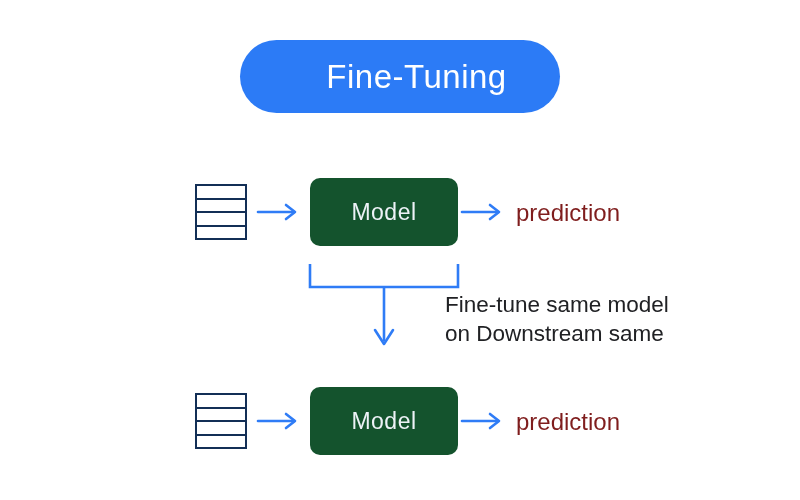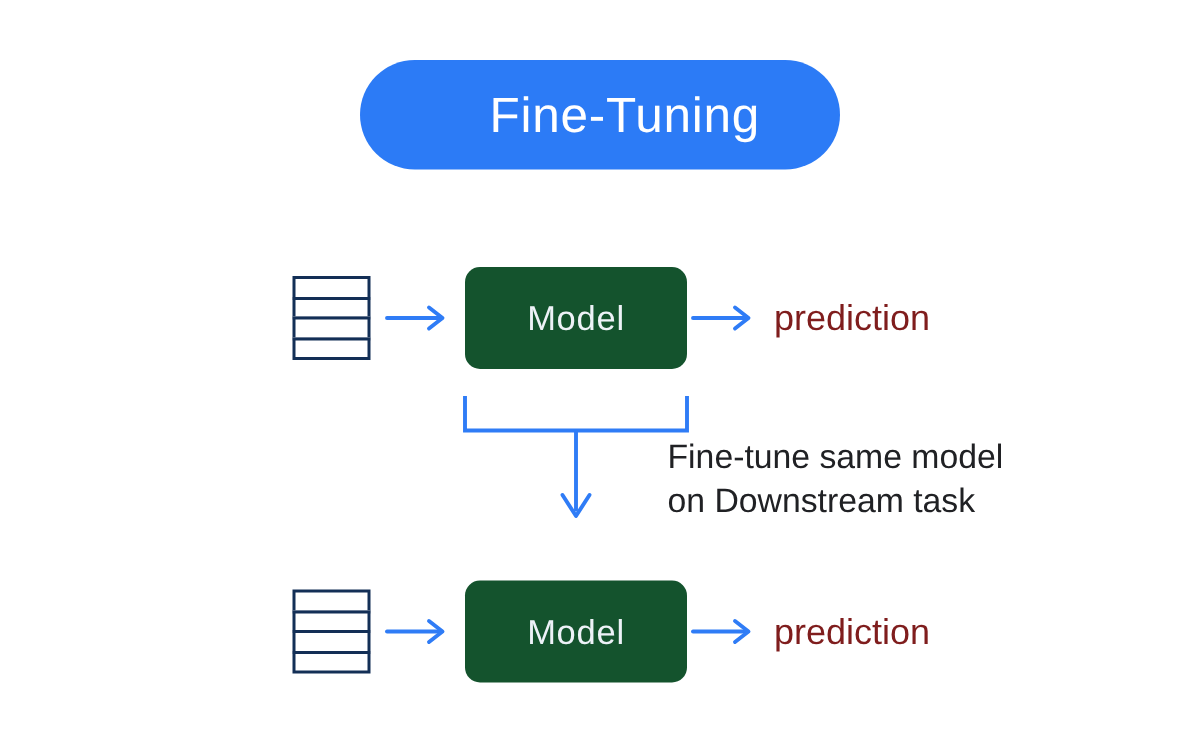--- a/index.html
+++ b/index.html
@@ -152,7 +152,7 @@
 
   <div class="annotation">
     <div>Fine-tune same model</div>
-    <div>on Downstream task</div>
+    <div>on Downstream same</div>
   </div>
 
   <div class="dataset-icon bottom-flow">

